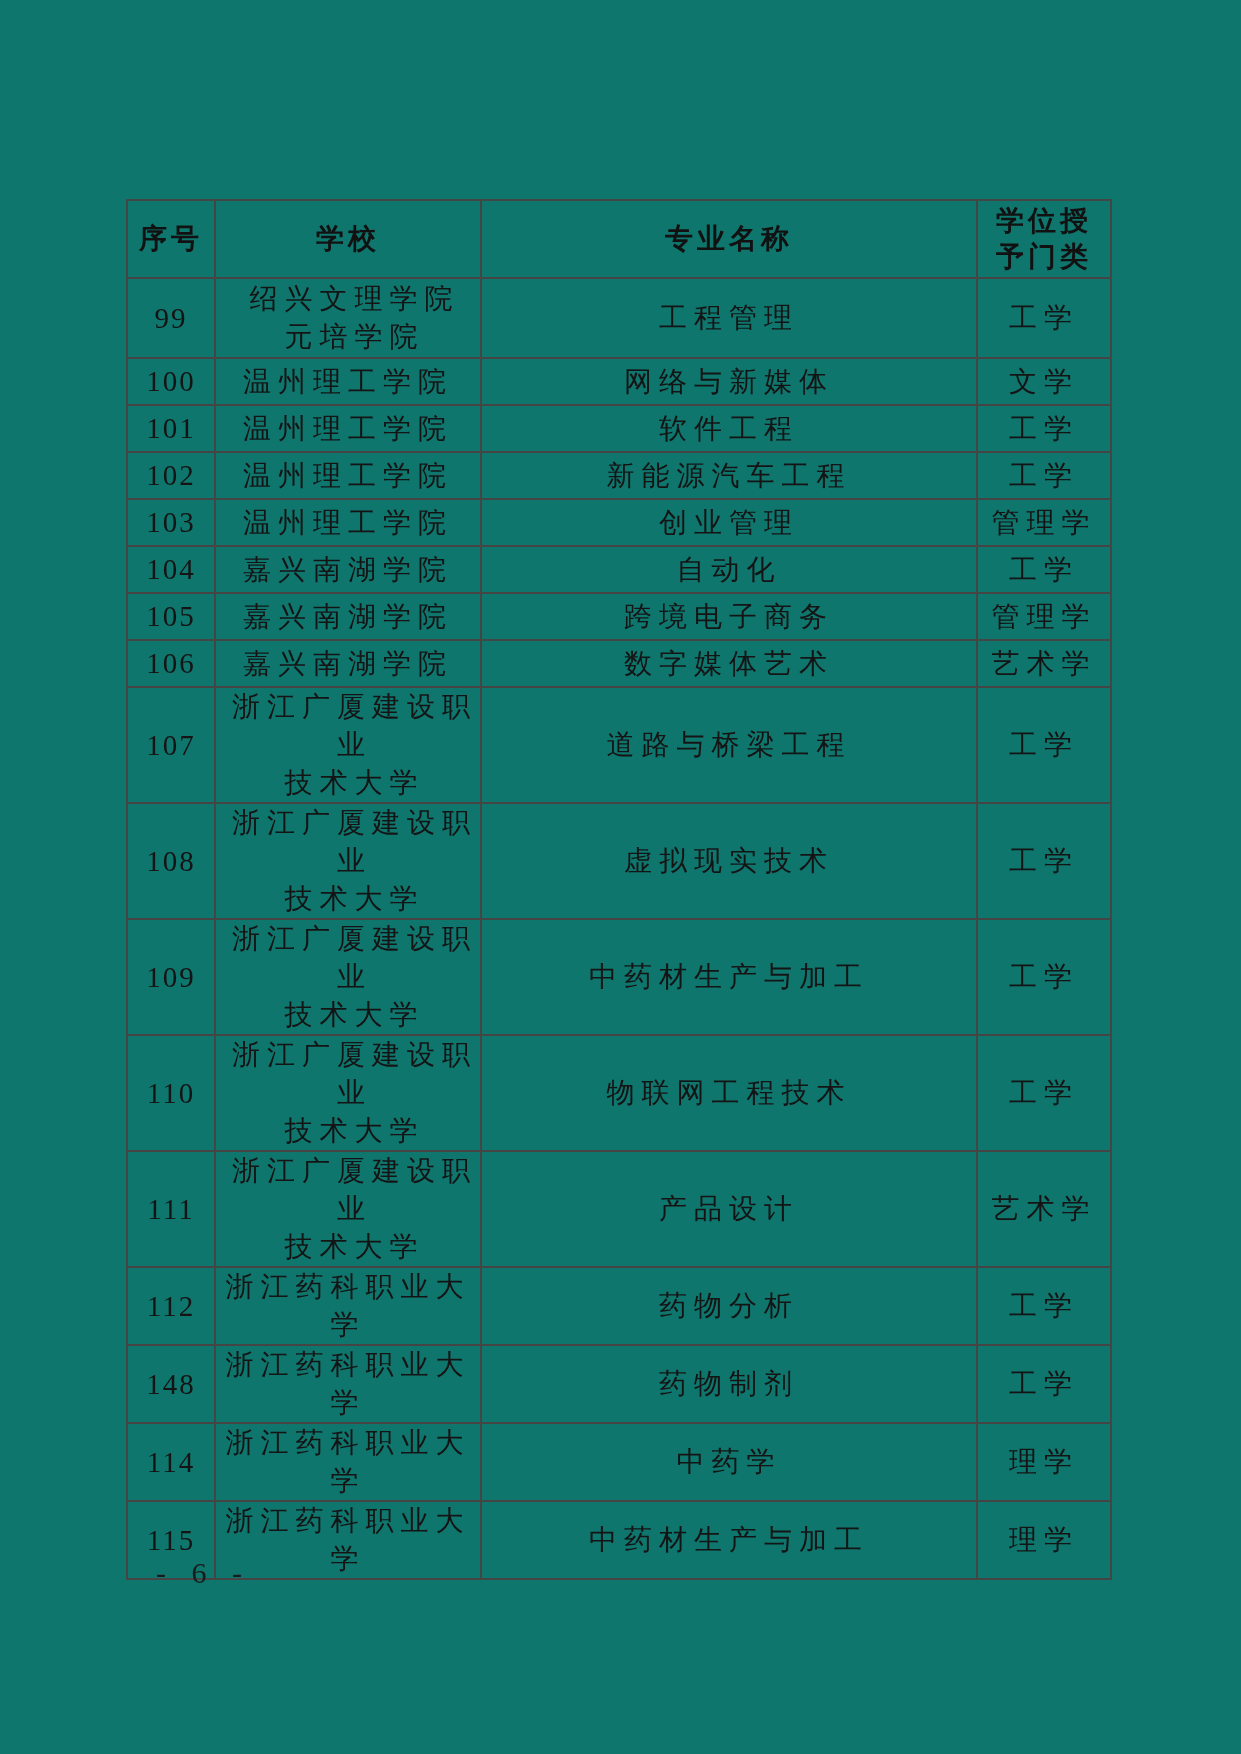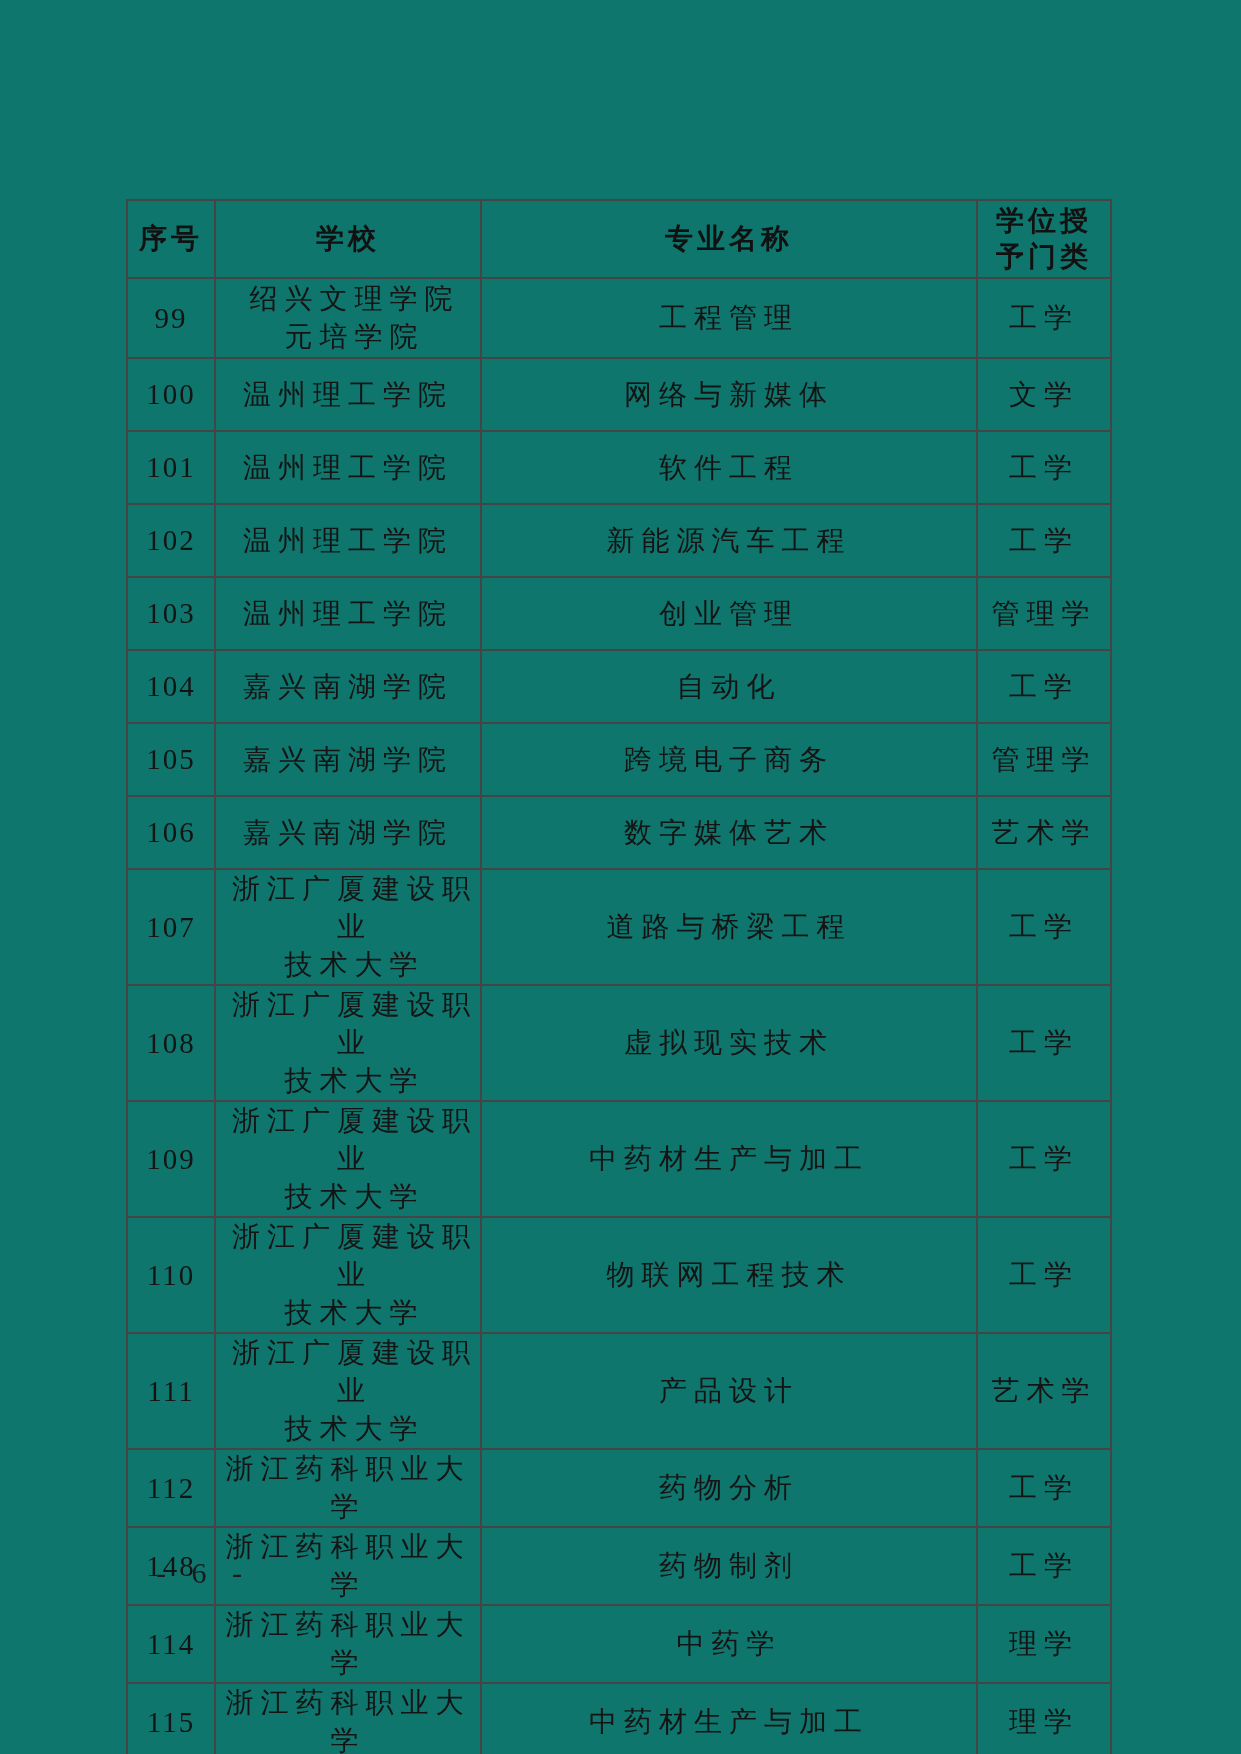--- a/index.html
+++ b/index.html
@@ -33,7 +33,7 @@
   }
   tr.header-row { height: 78px; }
   tr.h-tall    { height: 80px; }
-  tr.h-single  { height: 73px; }
+  tr.h-single  { height: 47px; }
   tr.h-double  { height: 77px; }
   tr.h-short   { height: 57px; border-radius: 17px; }
 

